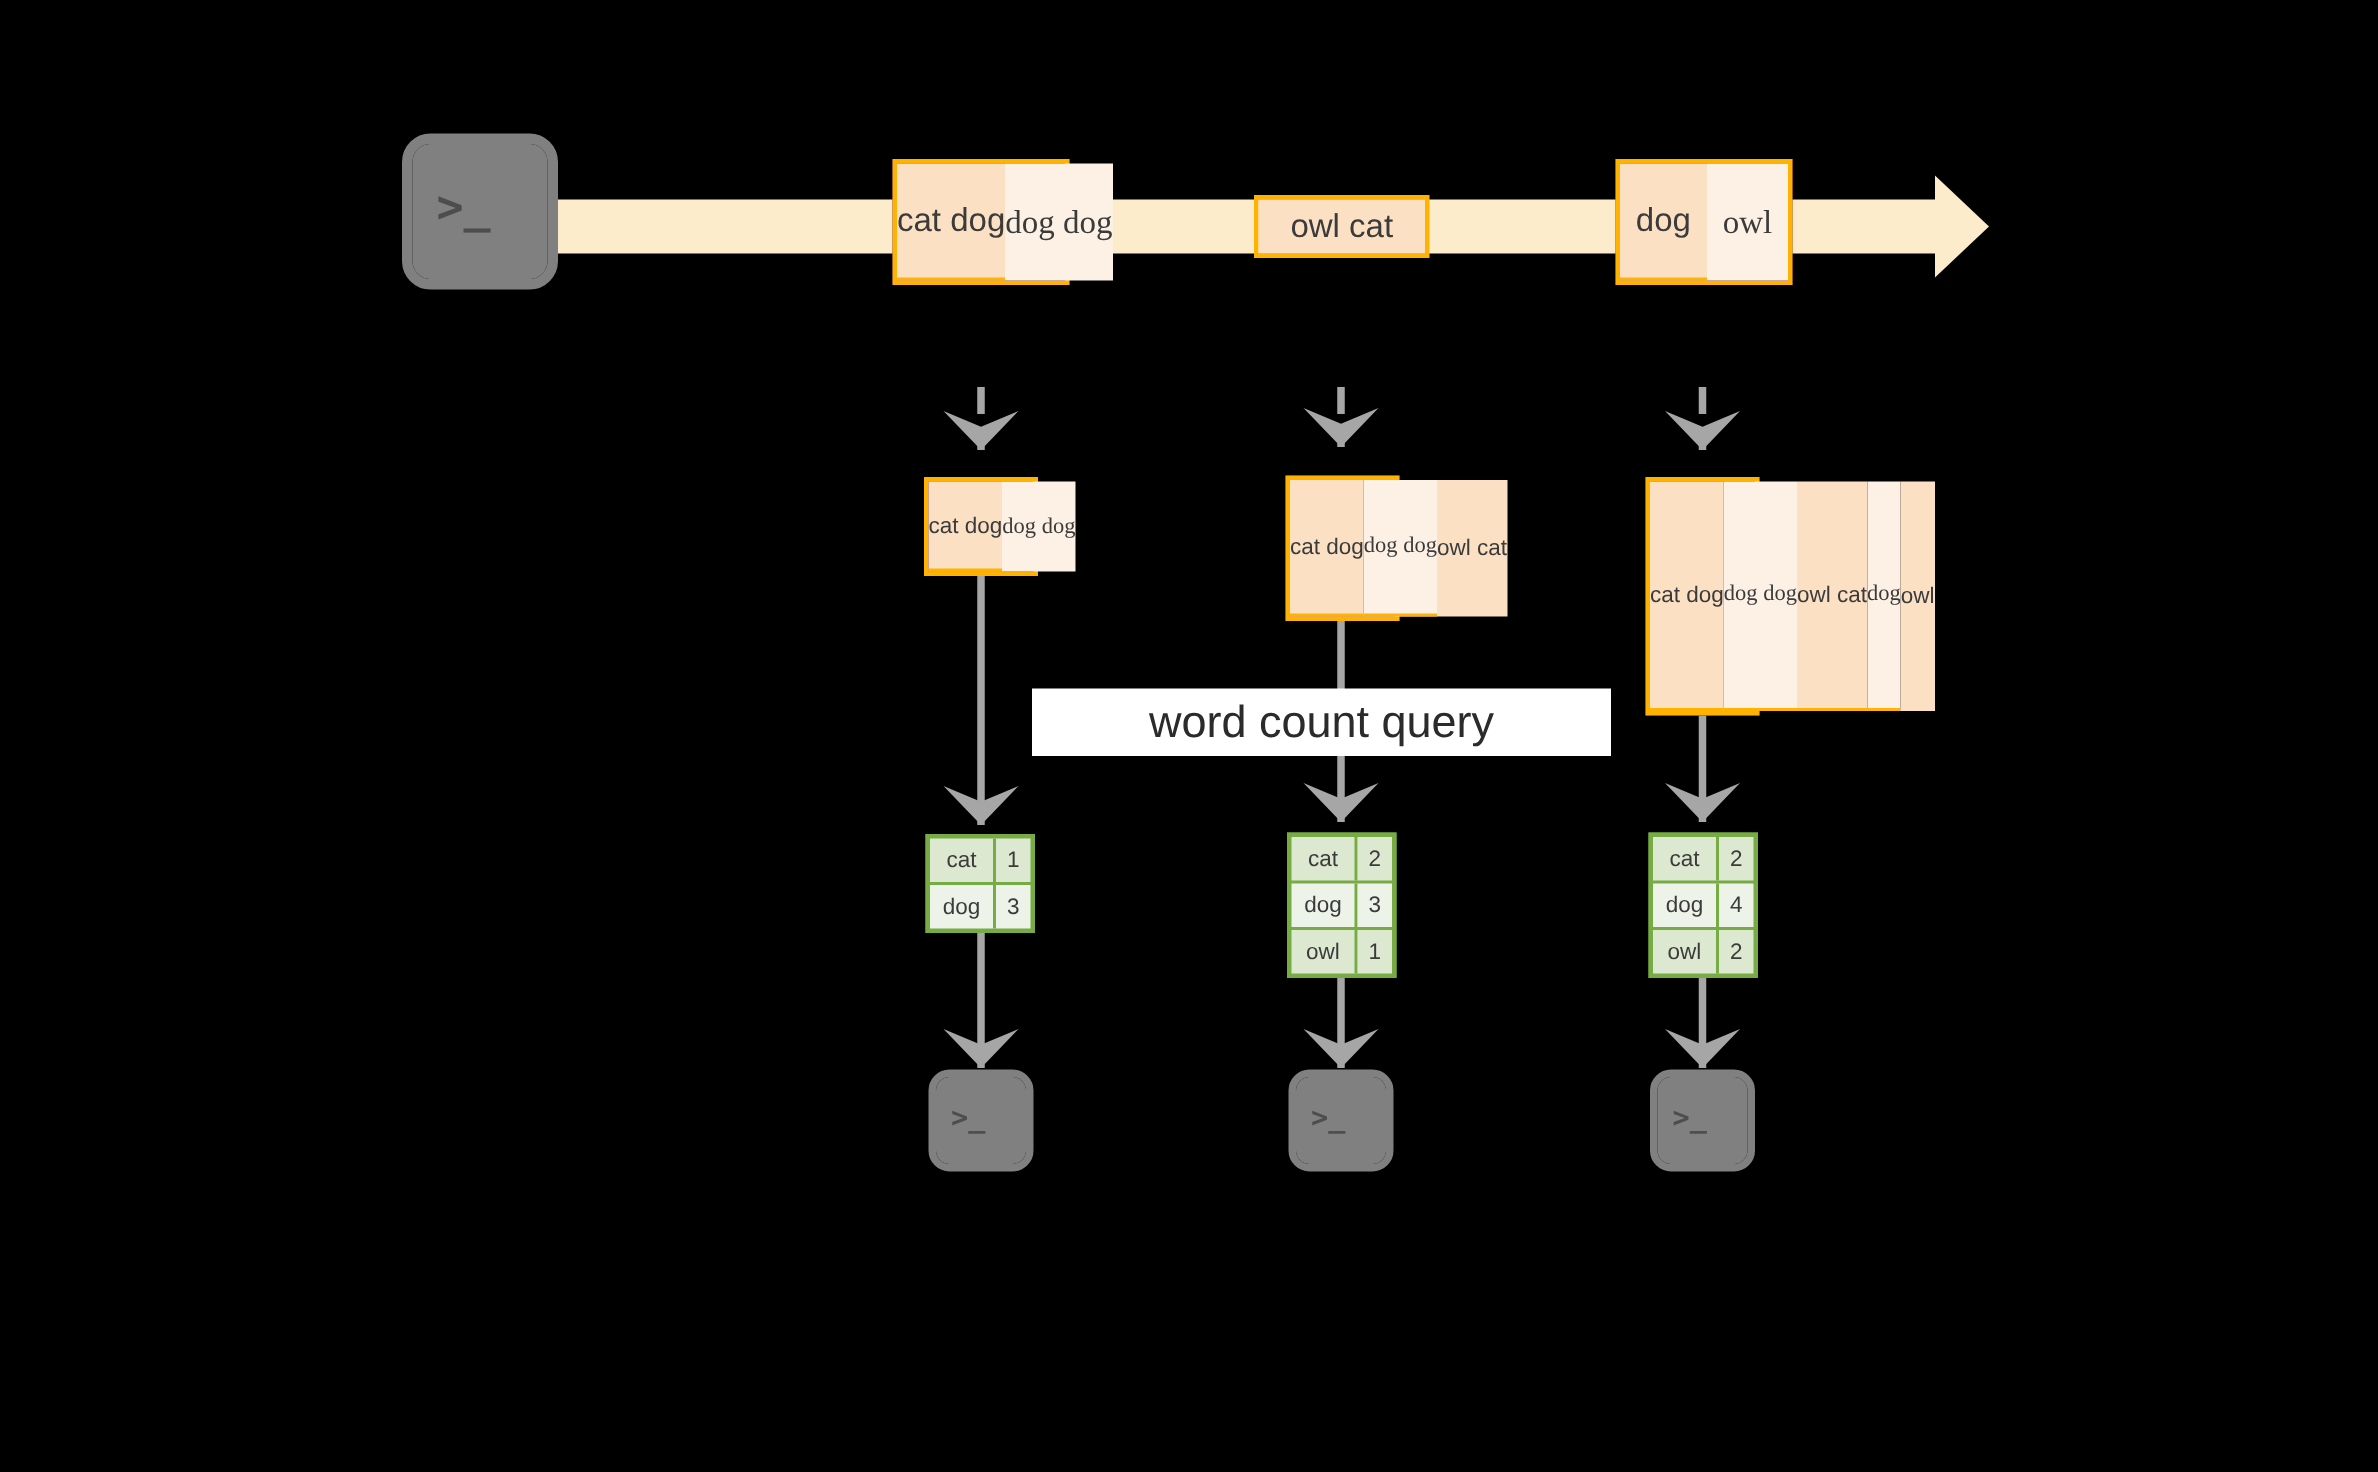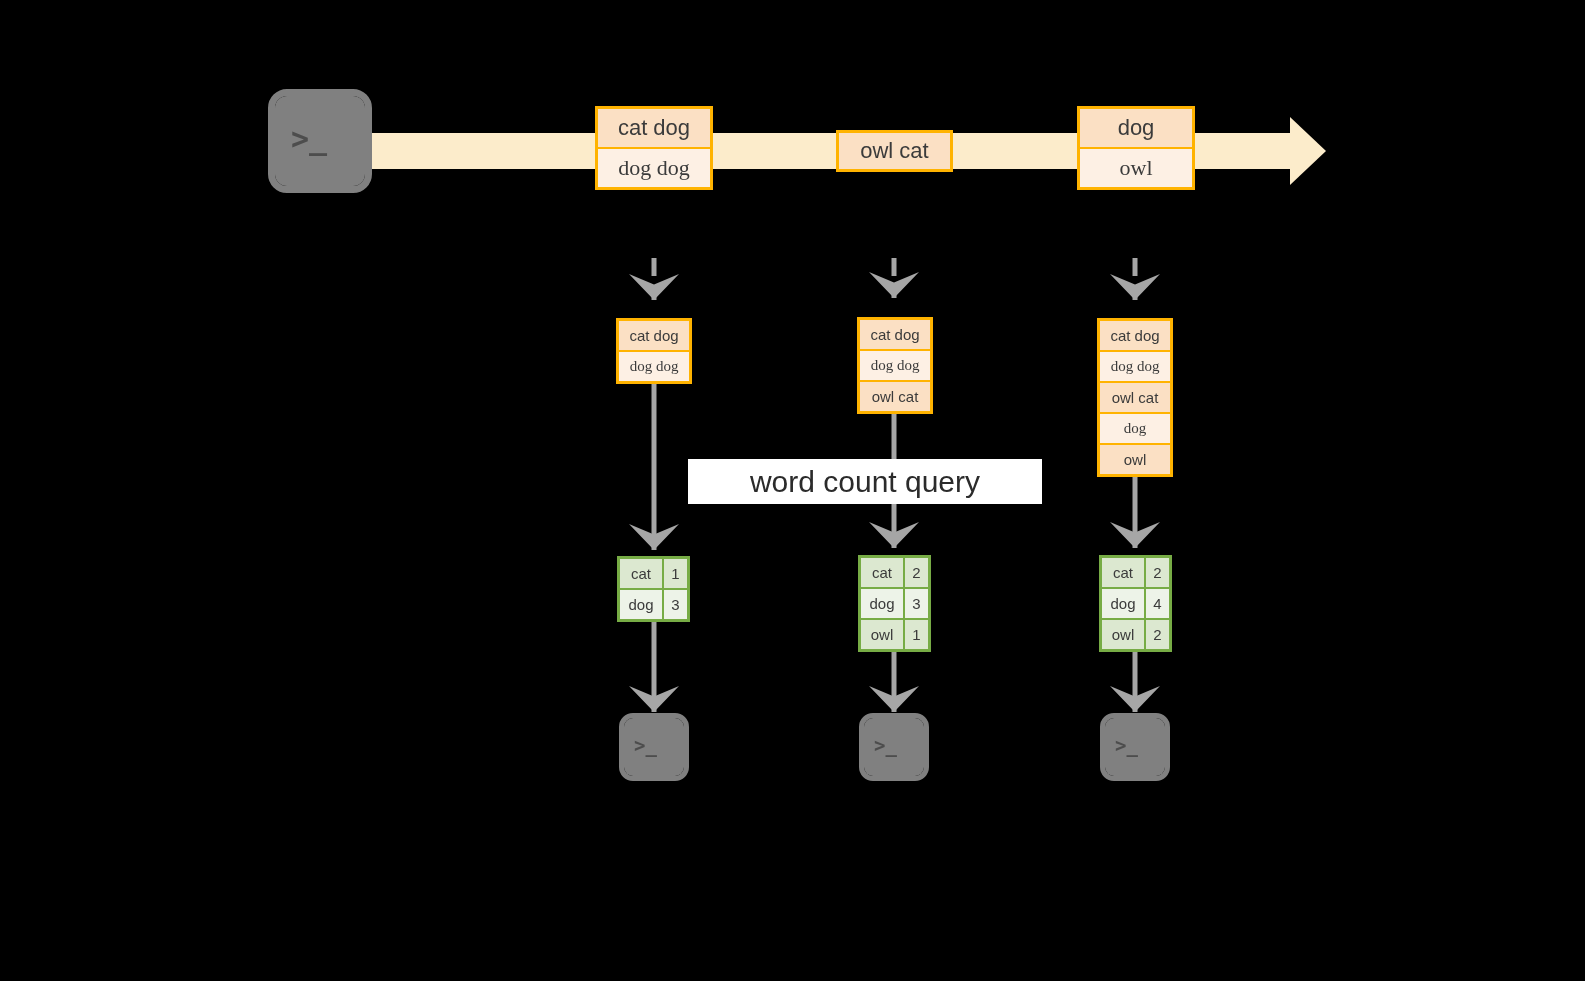--- a/index.html
+++ b/index.html
@@ -55,7 +55,7 @@
     border: 3px solid #ffb300;
     background: #4c1d95;
     display: flex;
-    flex-direction: column;
+    flex-direction: row;
   }
   .evt-row {
     flex: 1 1 auto;

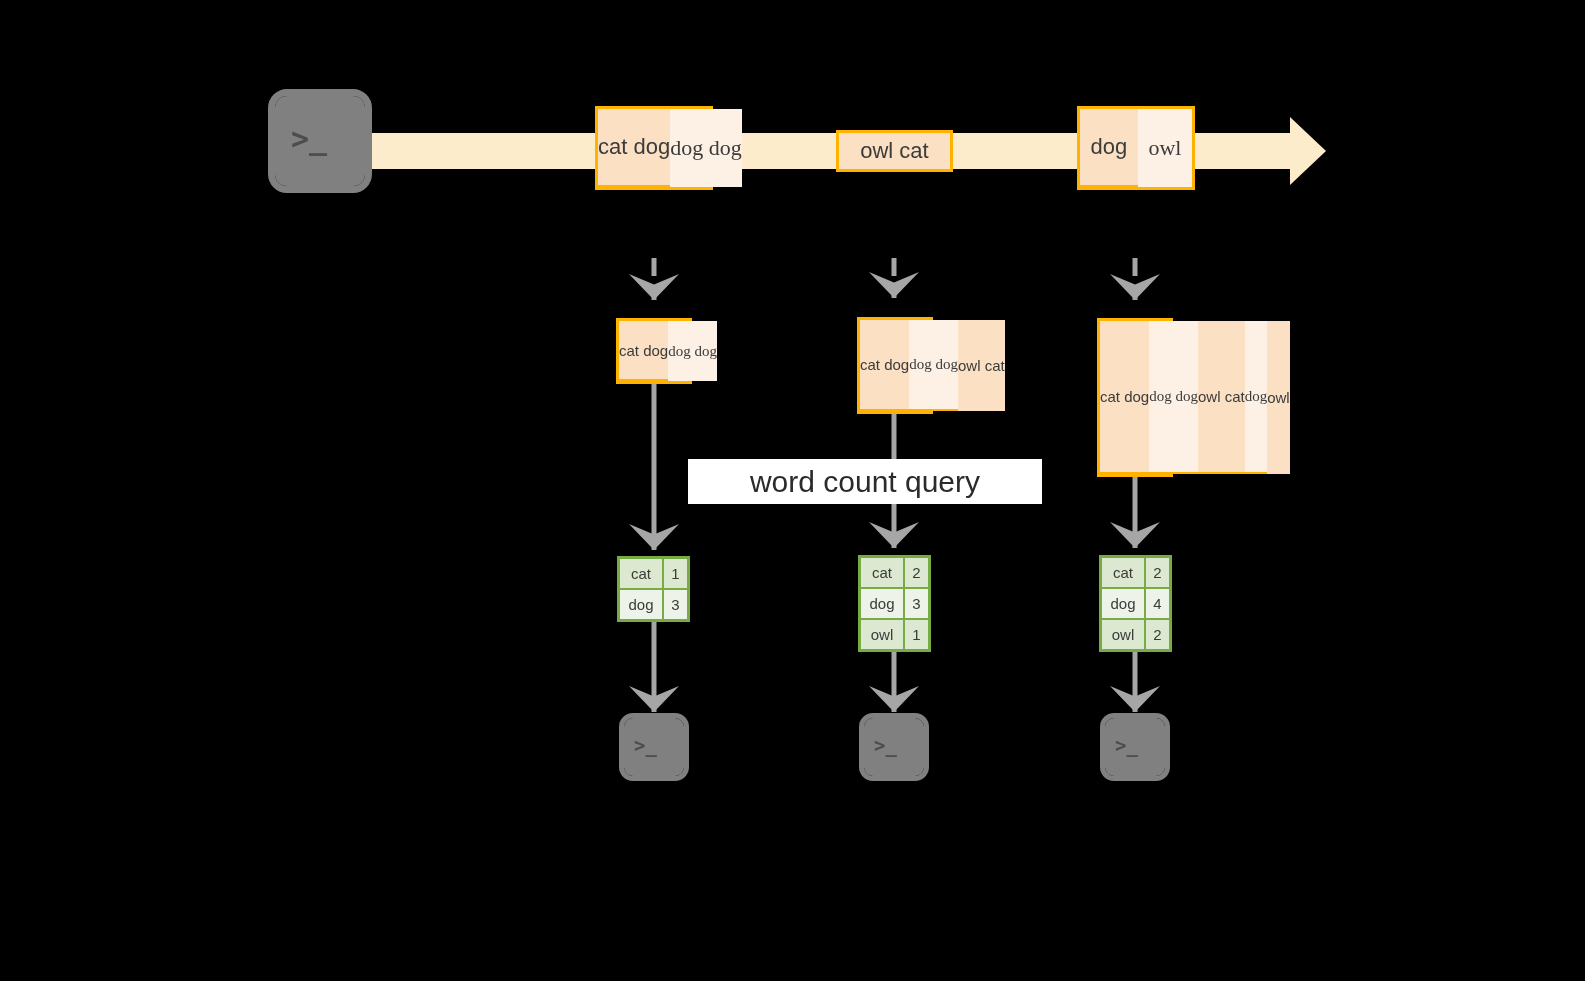--- a/index.html
+++ b/index.html
@@ -181,7 +181,7 @@
     <div class="evt-row dark">owl</div>
   </div>
 
-  <div class="query-band" style="left:688px; top:459px; width:354px; height:45px; font-size:30px;">
+  <div class="query-band" style="left:688px; top:459px; width:386px; height:45px; font-size:30px;">
     <span>word count query</span>
   </div>
 

